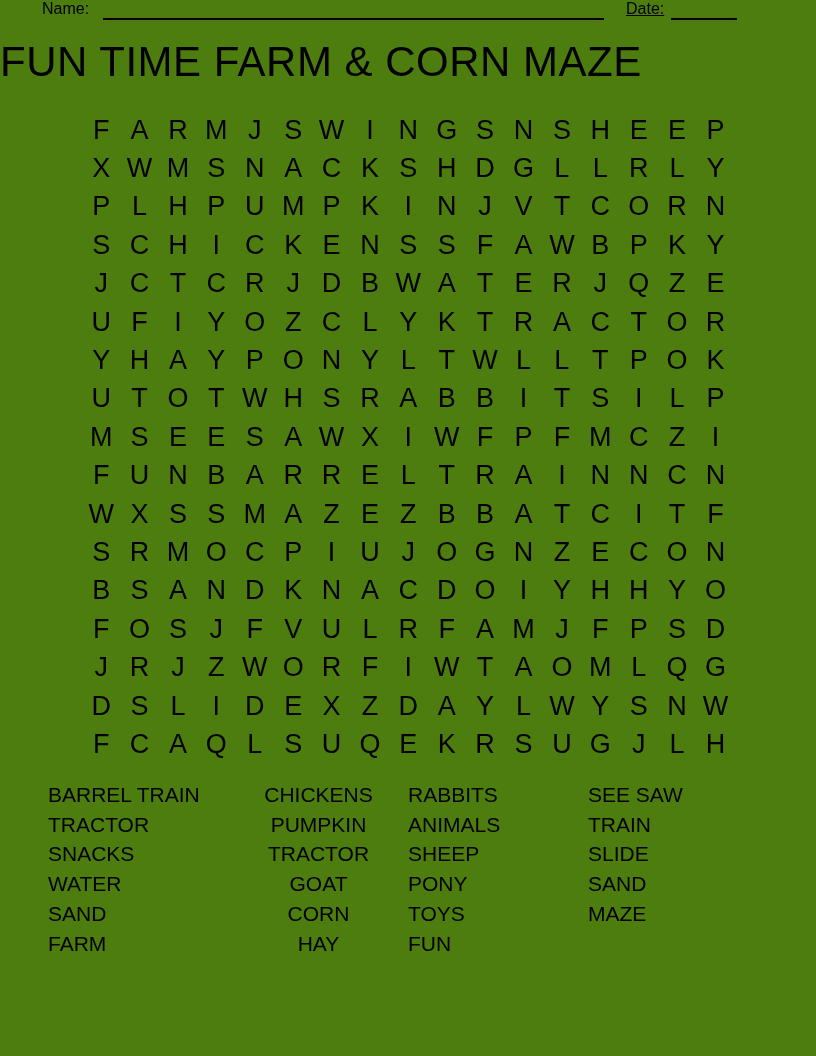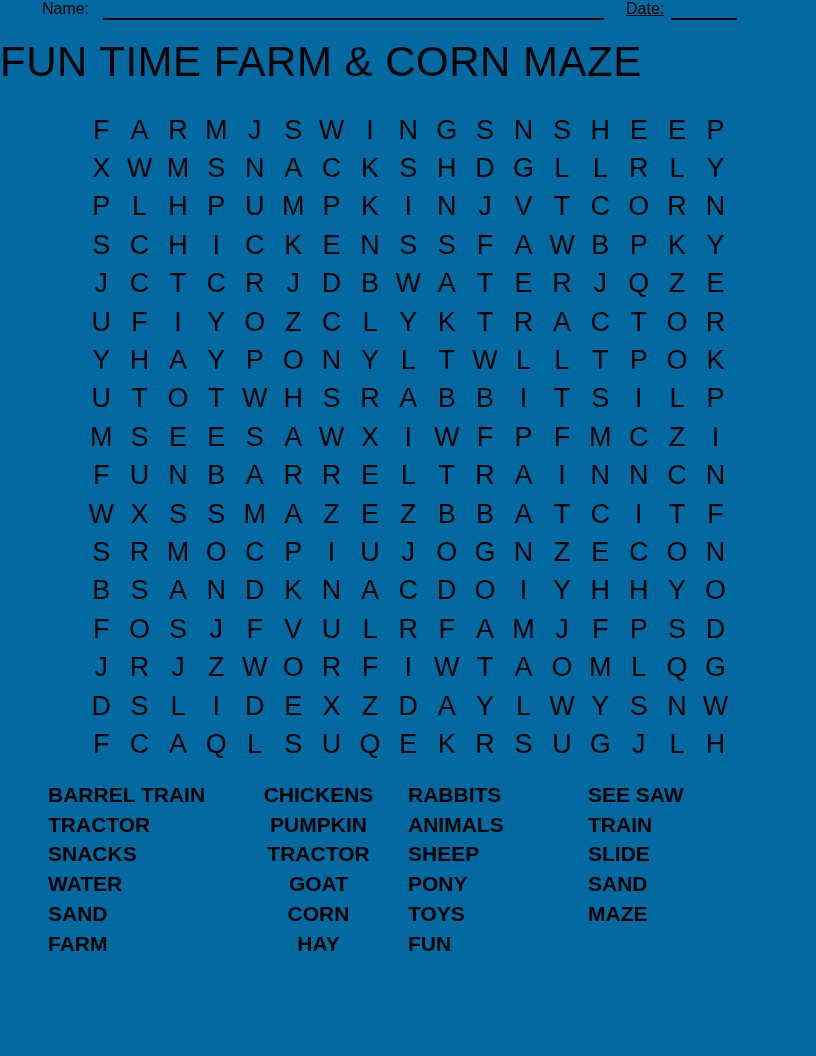--- a/index.html
+++ b/index.html
@@ -18,7 +18,7 @@
   .page {
     position: absolute;
     inset: 0;
-    background: #0369a1;
+    background: #4d7c0f;
   }
   
   .name-label {

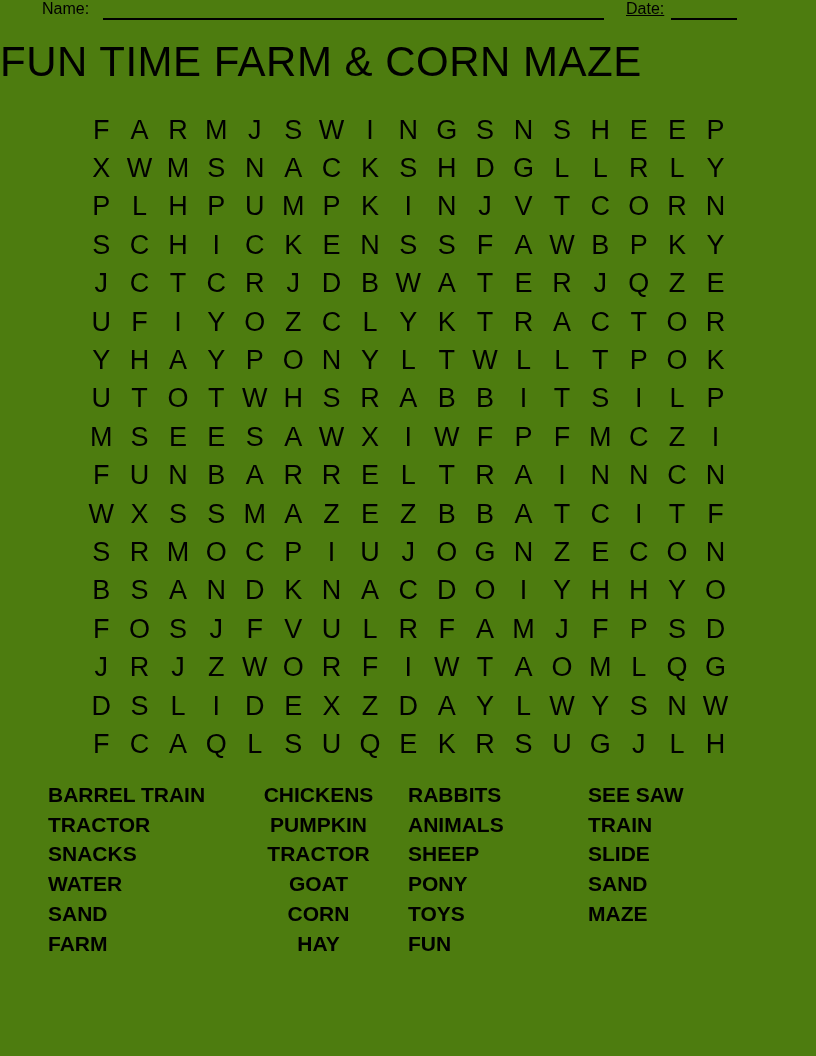--- a/index.html
+++ b/index.html
@@ -86,7 +86,6 @@
     left: 48px;
     top: 780px;
     display: flex;
-    font-weight: bold;
   }
   .word-col { flex: 0 0 auto; }
   .word-col:nth-child(1) { width: 181px; }

